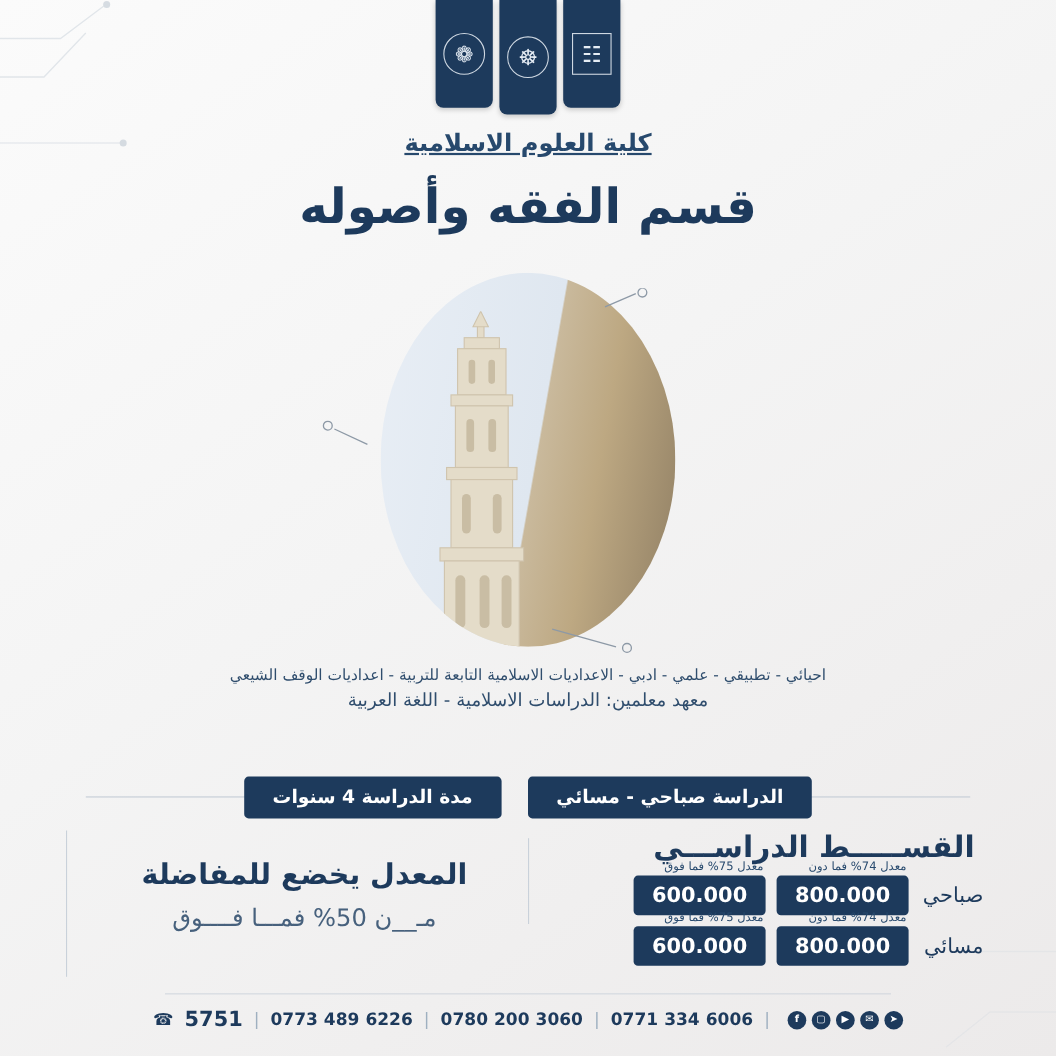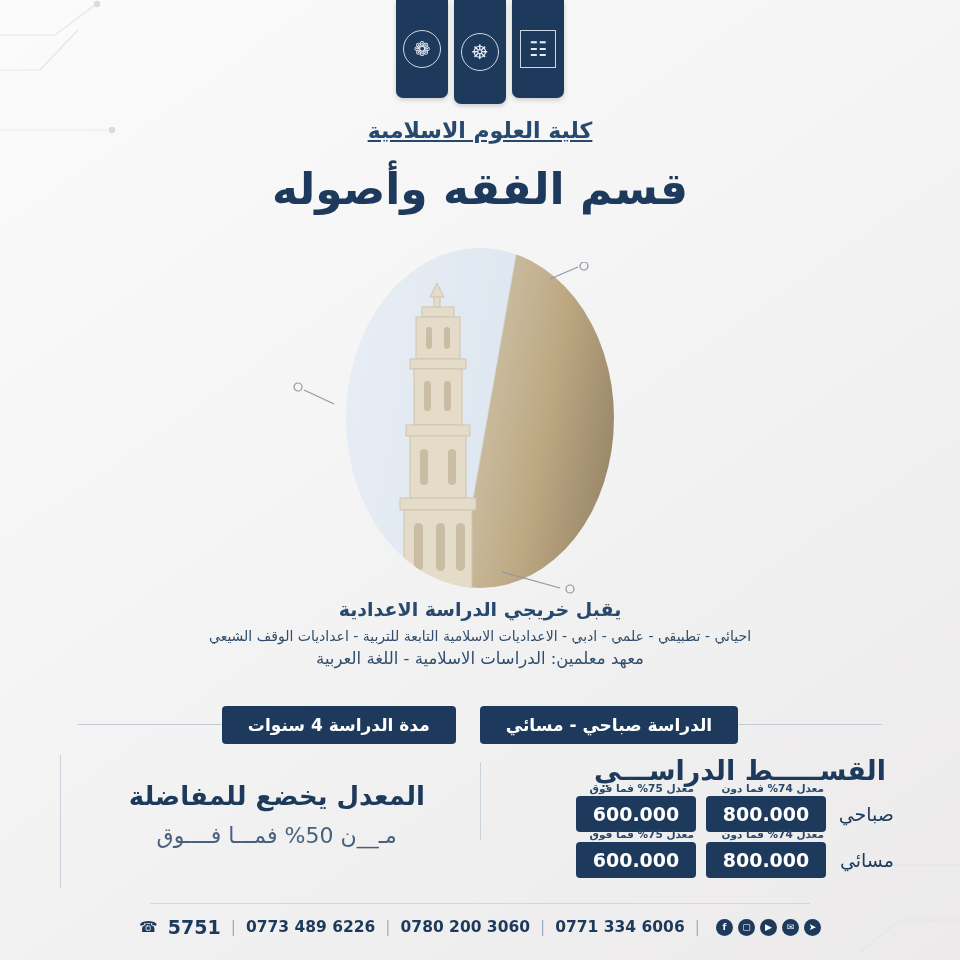--- a/index.html
+++ b/index.html
@@ -233,7 +233,6 @@
   </div>
 
   <div class="admit">
-    <div class="head">يقبل خريجي الدراسة الاعدادية</div>
     <div class="line">احيائي - تطبيقي - علمي - ادبي - الاعداديات الاسلامية التابعة للتربية - اعداديات الوقف الشيعي</div>
     <div class="line2">معهد معلمين: الدراسات الاسلامية - اللغة العربية</div>
   </div>

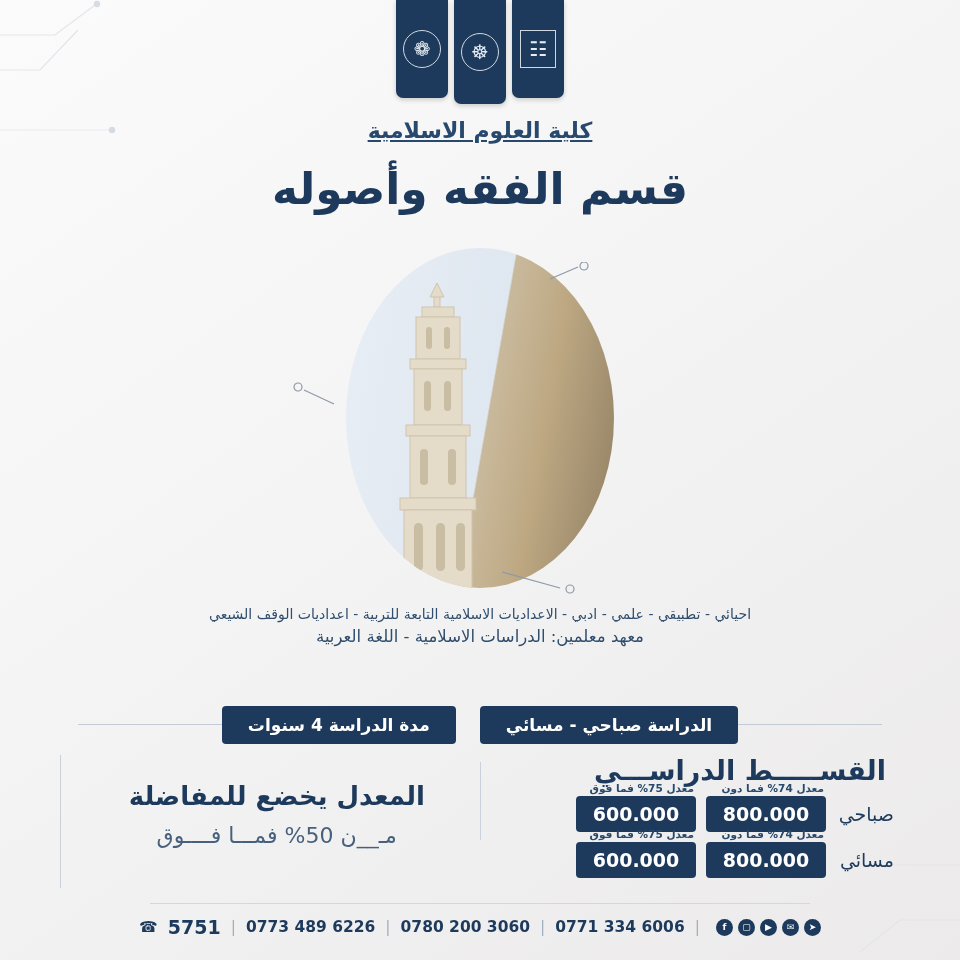--- a/index.html
+++ b/index.html
@@ -120,7 +120,7 @@
   }
   .fee-note {
     position: absolute; top: -14px; right: 2px;
-    color: #27496d; font-size: 10.5px; font-weight: bold; white-space: nowrap;
+    color: #27496d; font-size: 10.5px; font-weight: normal; white-space: nowrap;
   }
 
   .avg-title { text-align: center; color: #1d3a5c; font-size: 26px; font-weight: bold; margin-top: 26px; }

